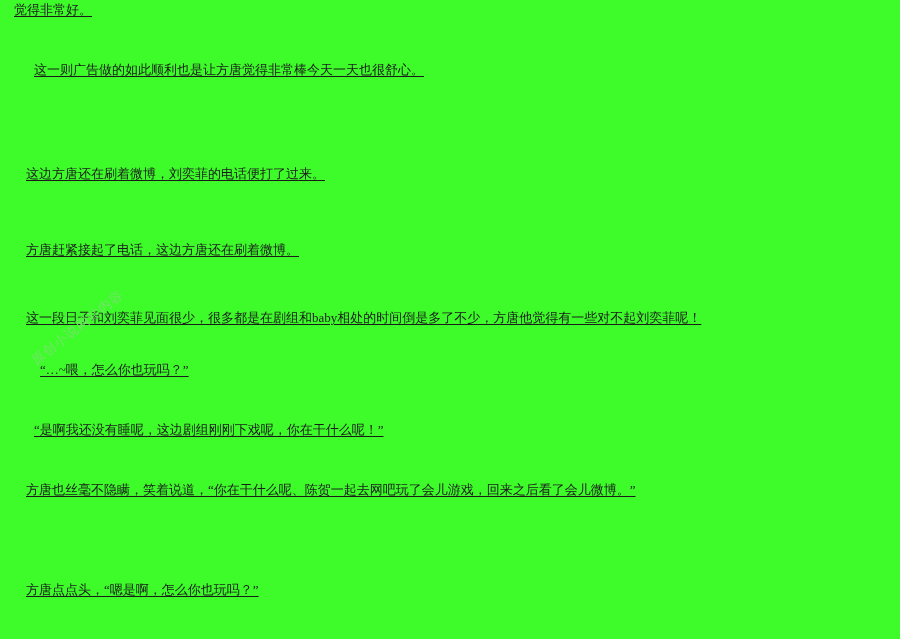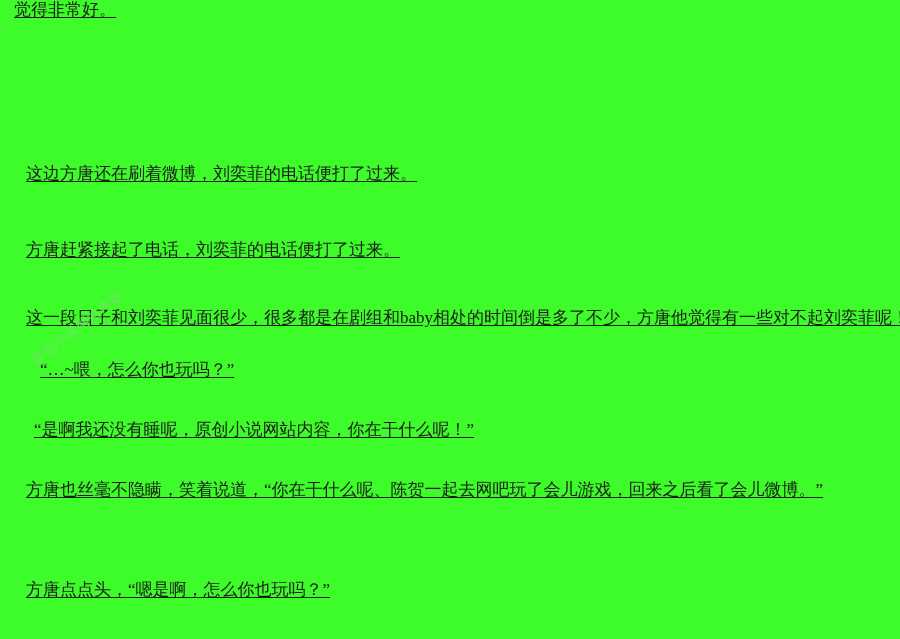--- a/index.html
+++ b/index.html
@@ -27,7 +27,7 @@
     box-sizing: border-box;
     padding-left: 26px;
     padding-right: 14px;
-    font-size: 17px;
+    font-size: 13px;
     line-height: 20px;
     color: #1b1b1b;
     white-space: nowrap;

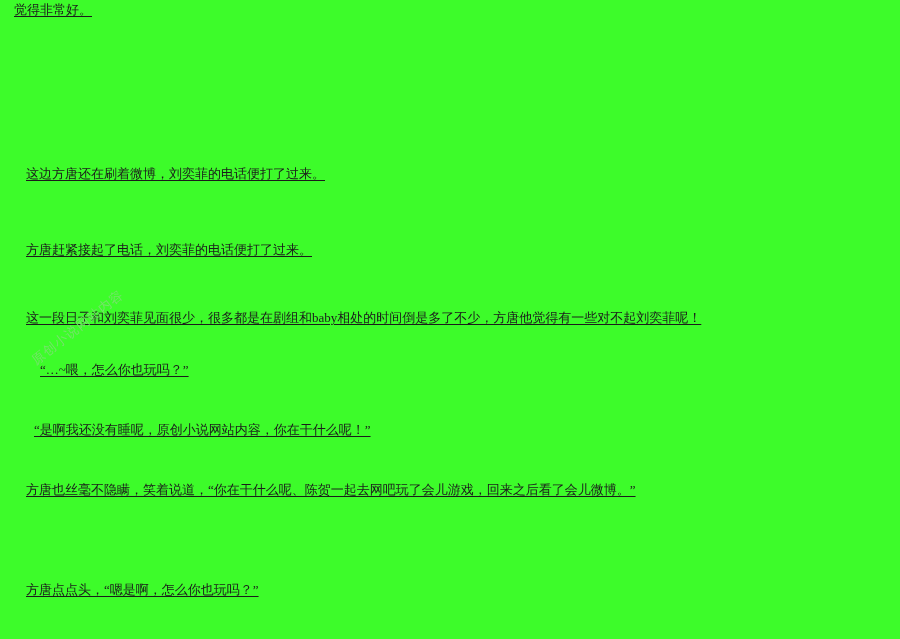--- a/index.html
+++ b/index.html
@@ -71,6 +71,9 @@
     <span class="txt">觉得非常好。</span>
   </div>
 
+  <div class="para indent" style="top:60px">
+    <span class="txt">这一则广告做的如此顺利也是让方唐觉得非常棒今天一天也很舒心。</span>
+  </div>
 
 
   <div class="para" style="top:164px">

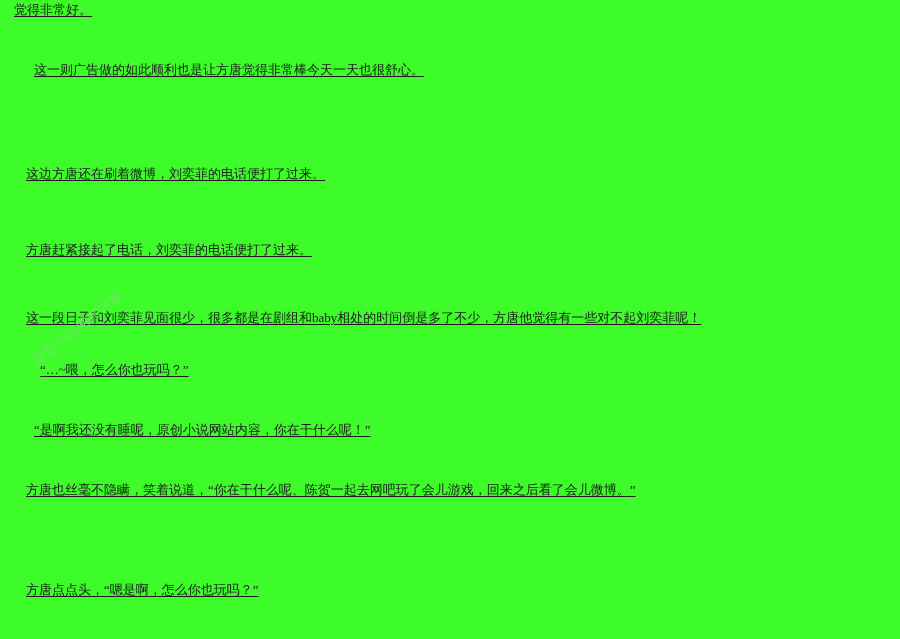--- a/index.html
+++ b/index.html
@@ -81,7 +81,7 @@
   </div>
 
   <div class="para" style="top:240px">
-    <span class="txt">方唐赶紧接起了电话，刘奕菲的电话便打了过来。</span>
+    <span class="txt">方唐赶紧接起了电话，这边方唐还在刷着微博。</span>
   </div>
 
   <div class="para" style="top:308px">

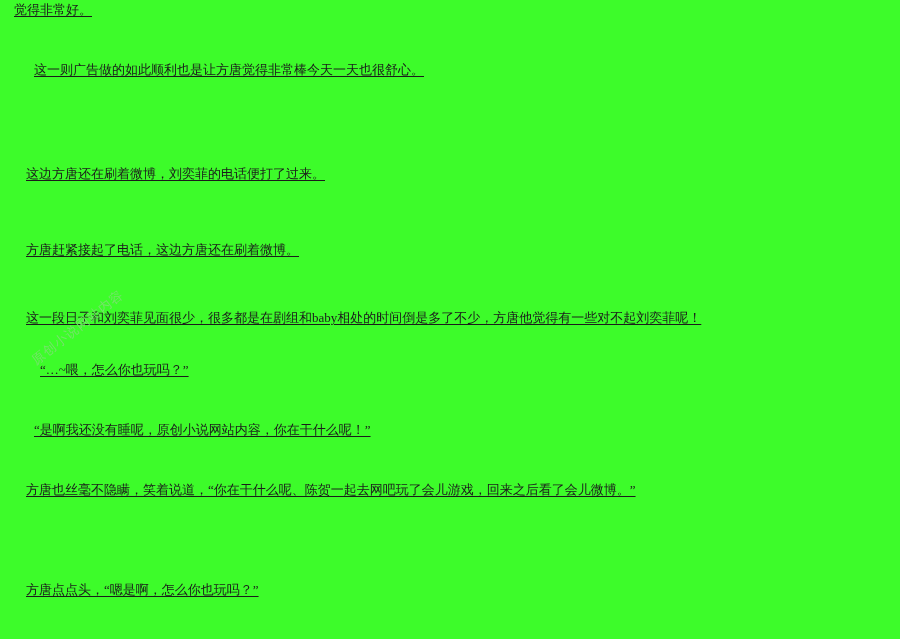--- a/index.html
+++ b/index.html
@@ -93,7 +93,7 @@
   </div>
 
   <div class="para indent" style="top:420px">
-    <span class="txt">“是啊我还没有睡呢，原创小说网站内容，你在干什么呢！”</span>
+    <span class="txt">“是啊我还没有睡呢，这边剧组刚刚下戏呢，你在干什么呢！”</span>
   </div>
 
   <div class="para" style="top:480px">

